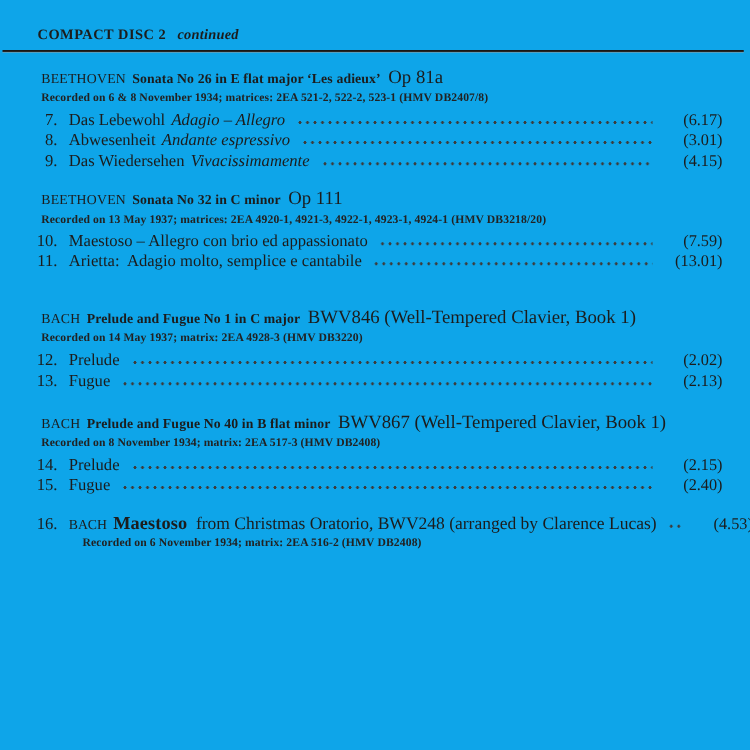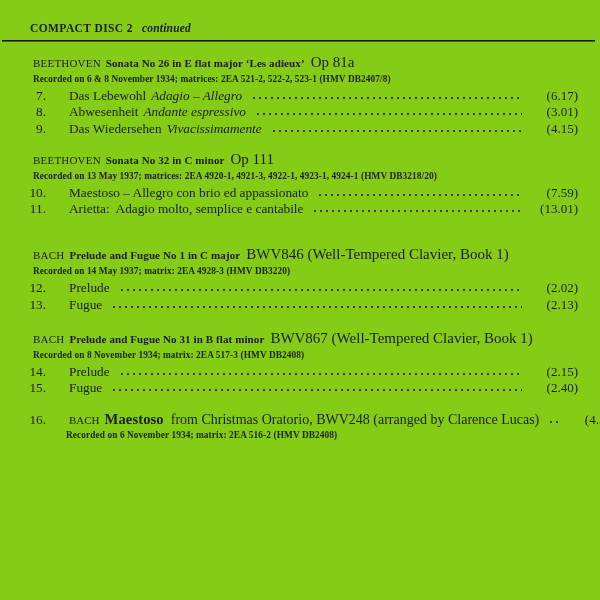--- a/index.html
+++ b/index.html
@@ -6,7 +6,7 @@
   .page{
     position:relative;
     width:600px;height:600px;
-    background:#84cc16;
+    background:#0ea5e9;
     box-sizing:border-box;
     padding:22px 22px 0 30px;
     font-family:"Liberation Serif", serif;

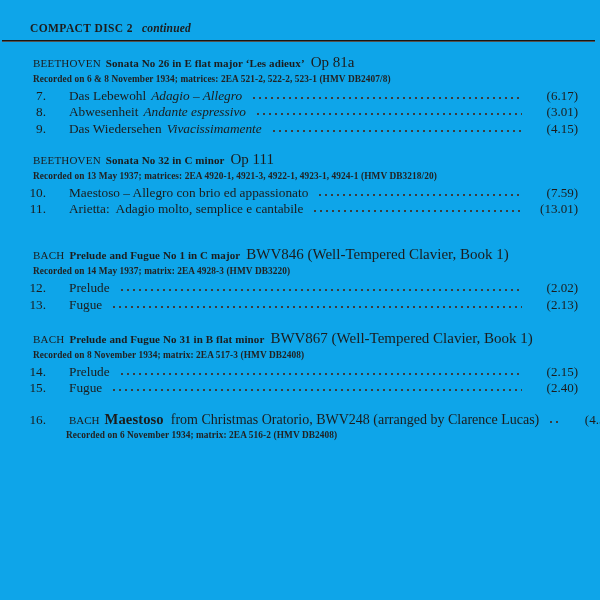--- a/index.html
+++ b/index.html
@@ -39,7 +39,7 @@
     font-size:13.3px;line-height:16.3px;
   }
   .num{flex:none;width:28px;text-align:right;margin-left:-12px;}
-  .ttl{flex:none;margin-left:23px;white-space:pre;}
+  .ttl{flex:none;margin-left:9px;white-space:pre;}
   .tempo{font-style:italic;margin-left:5px;}
   .leader{
     flex:1 1 auto;height:4px;margin:0 10px 0 9px;

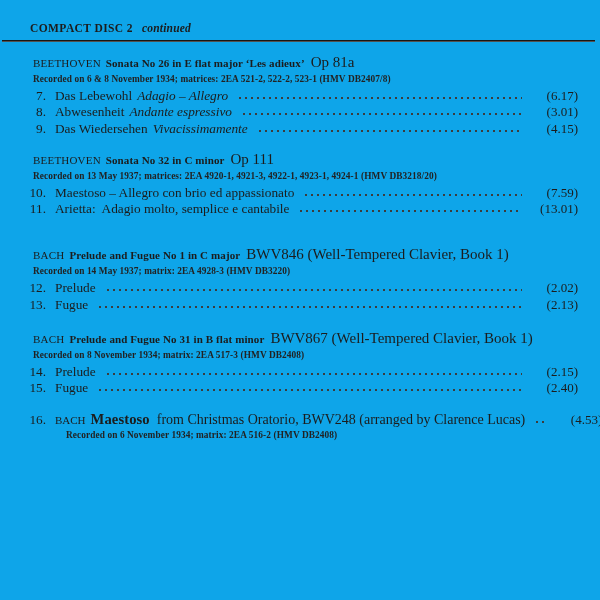--- a/index.html
+++ b/index.html
@@ -131,7 +131,7 @@
 
   <div class="section s4">
     <div class="sec-head">
-      <span class="composer">BACH</span><span class="work">Prelude and Fugue No 31 in B flat minor</span><span class="opus">BWV867 (Well-Tempered Clavier, Book 1)</span>
+      <span class="composer">BACH</span><span class="work">Prelude and Fugue No 40 in B flat minor</span><span class="opus">BWV867 (Well-Tempered Clavier, Book 1)</span>
     </div>
     <div class="rec">Recorded on 8 November 1934; matrix: 2EA 517-3 (HMV DB2408)</div>
     <div class="row">

